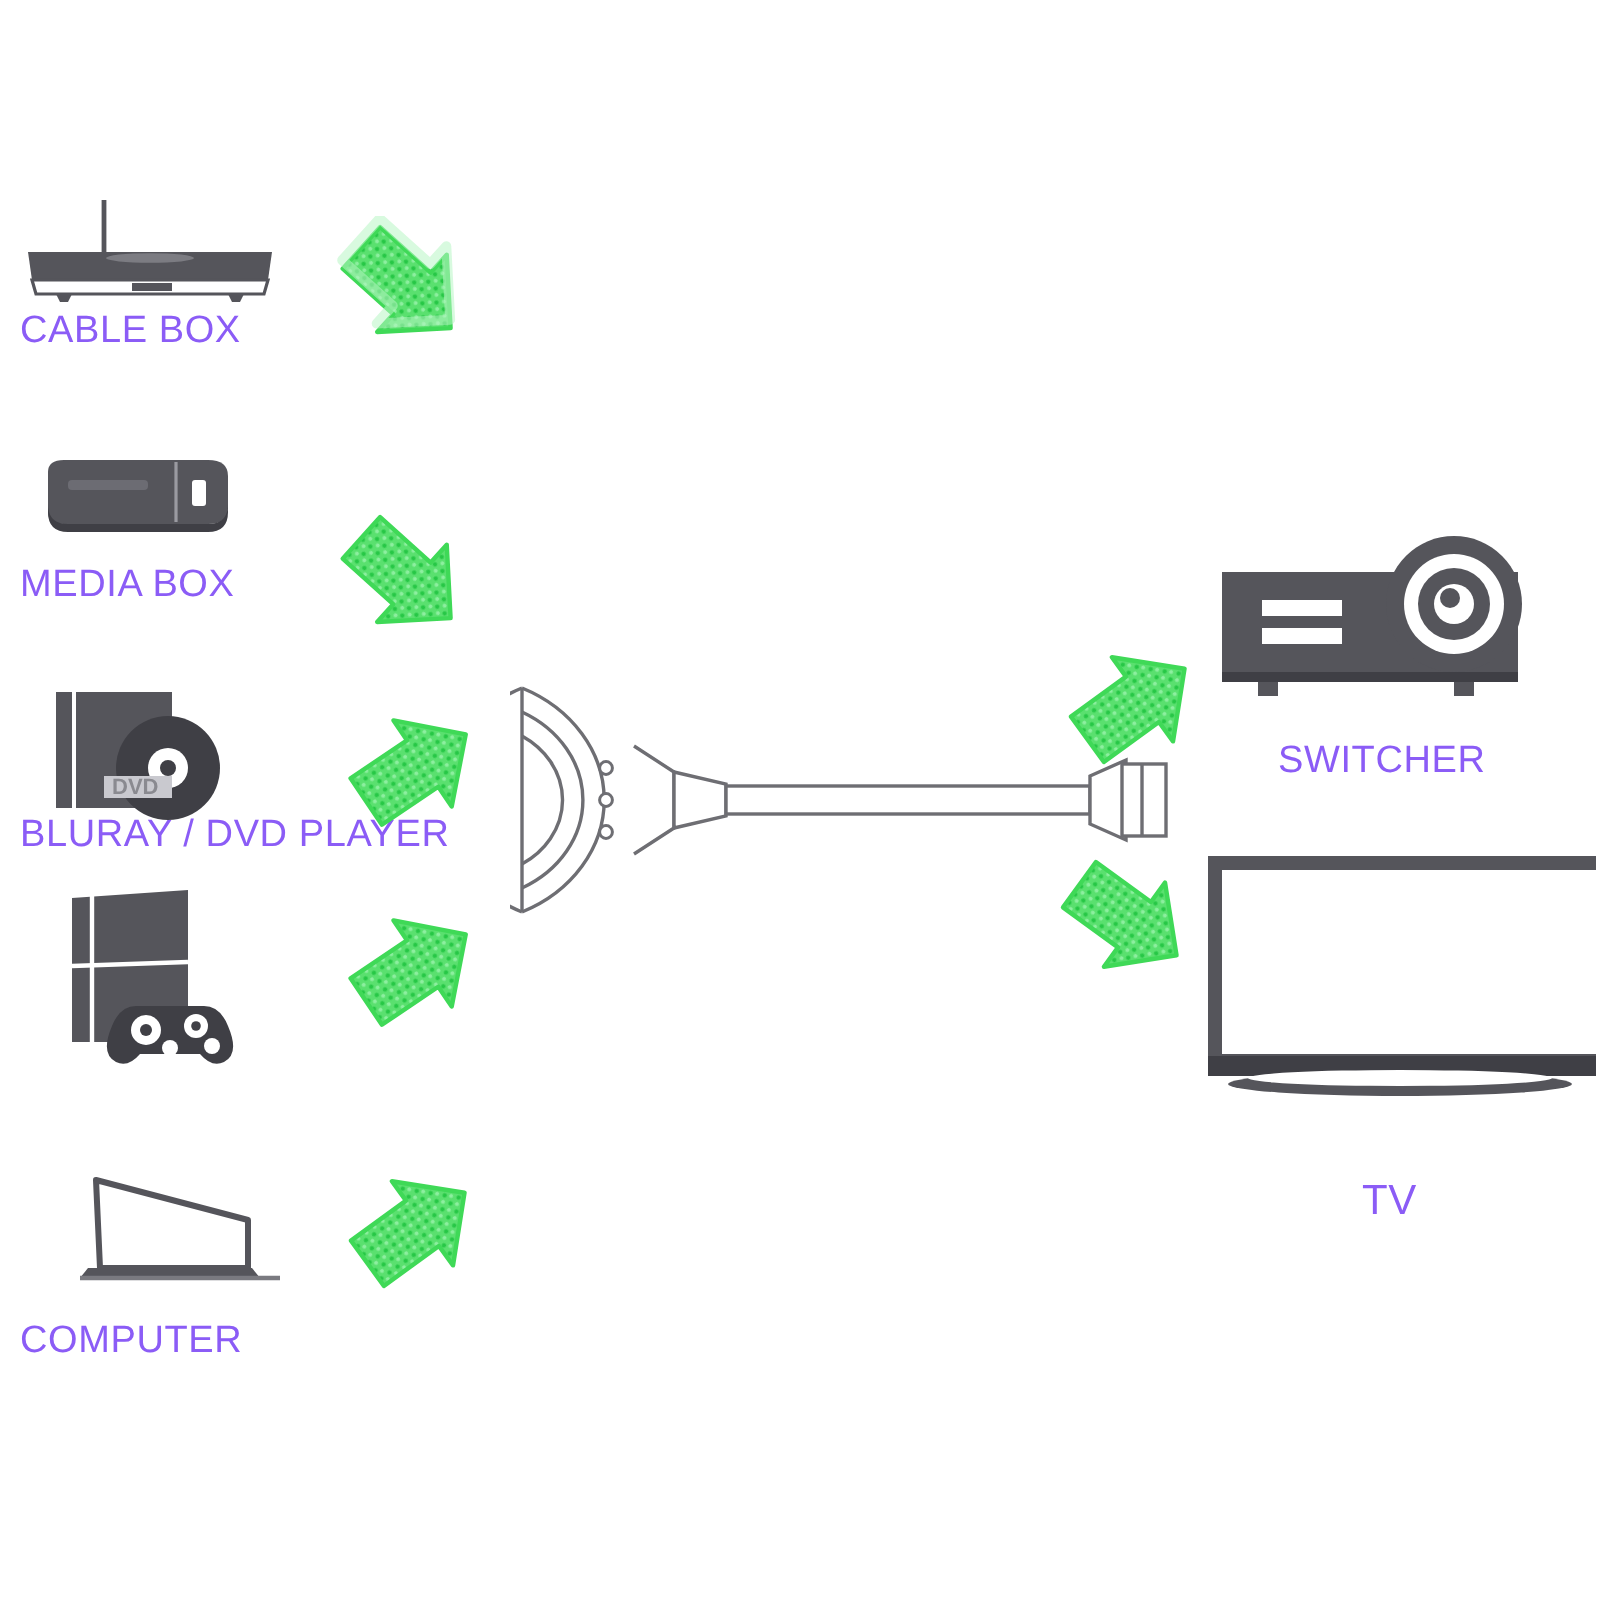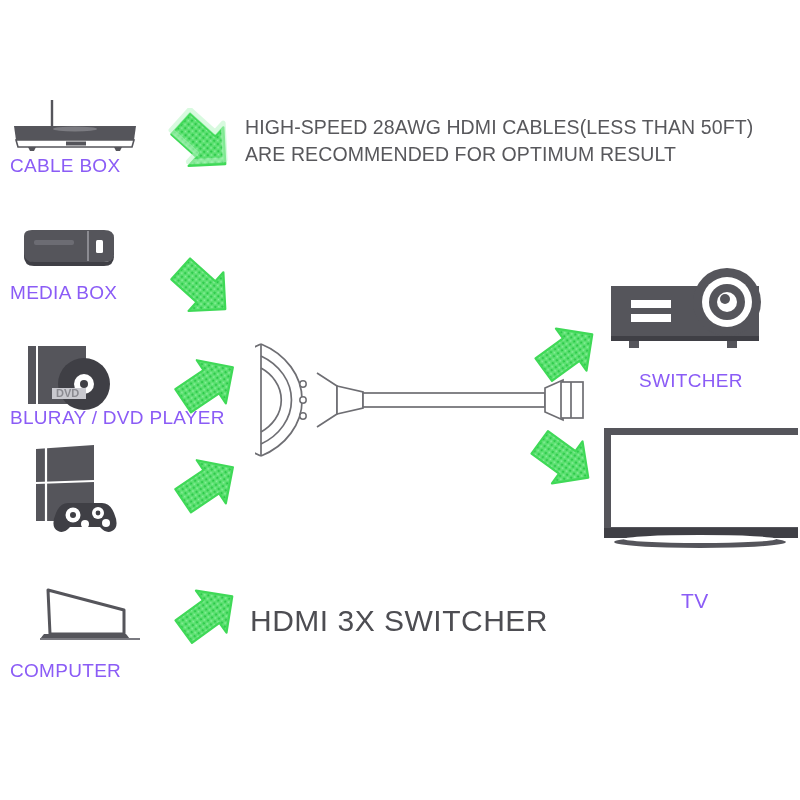--- a/index.html
+++ b/index.html
@@ -77,10 +77,6 @@
 <div id="page">
 
 
-  <div class="abs" id="headline">
-    <div>HIGH-SPEED 28AWG HDMI CABLES(LESS THAN 50FT)</div>
-    <div>ARE RECOMMENDED FOR OPTIMUM RESULT</div>
-  </div>
 
   <div class="abs icon-box" style="left:10px; top:100px;">
     <svg width="130" height="55" viewBox="0 0 130 55" xmlns="http://www.w3.org/2000/svg">

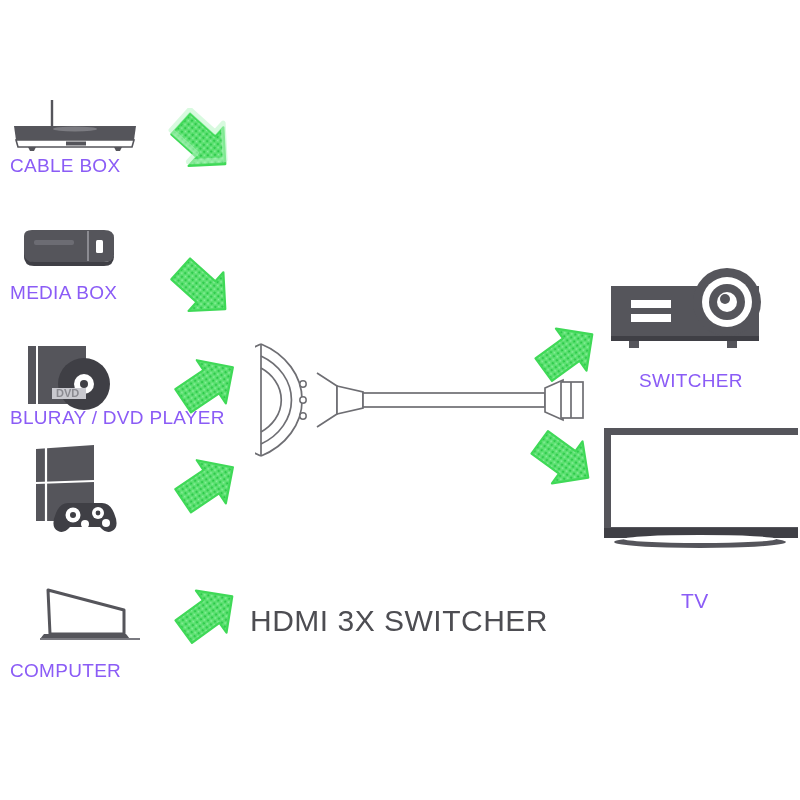--- a/index.html
+++ b/index.html
@@ -262,7 +262,6 @@
   </div>
   <div class="abs dev-label" style="left:681px; top:589px; font-size:21px;">TV</div>
 
-  <div class="abs" id="title-main">HDMI 3X SWITCHER</div>
 
 </div>
 

